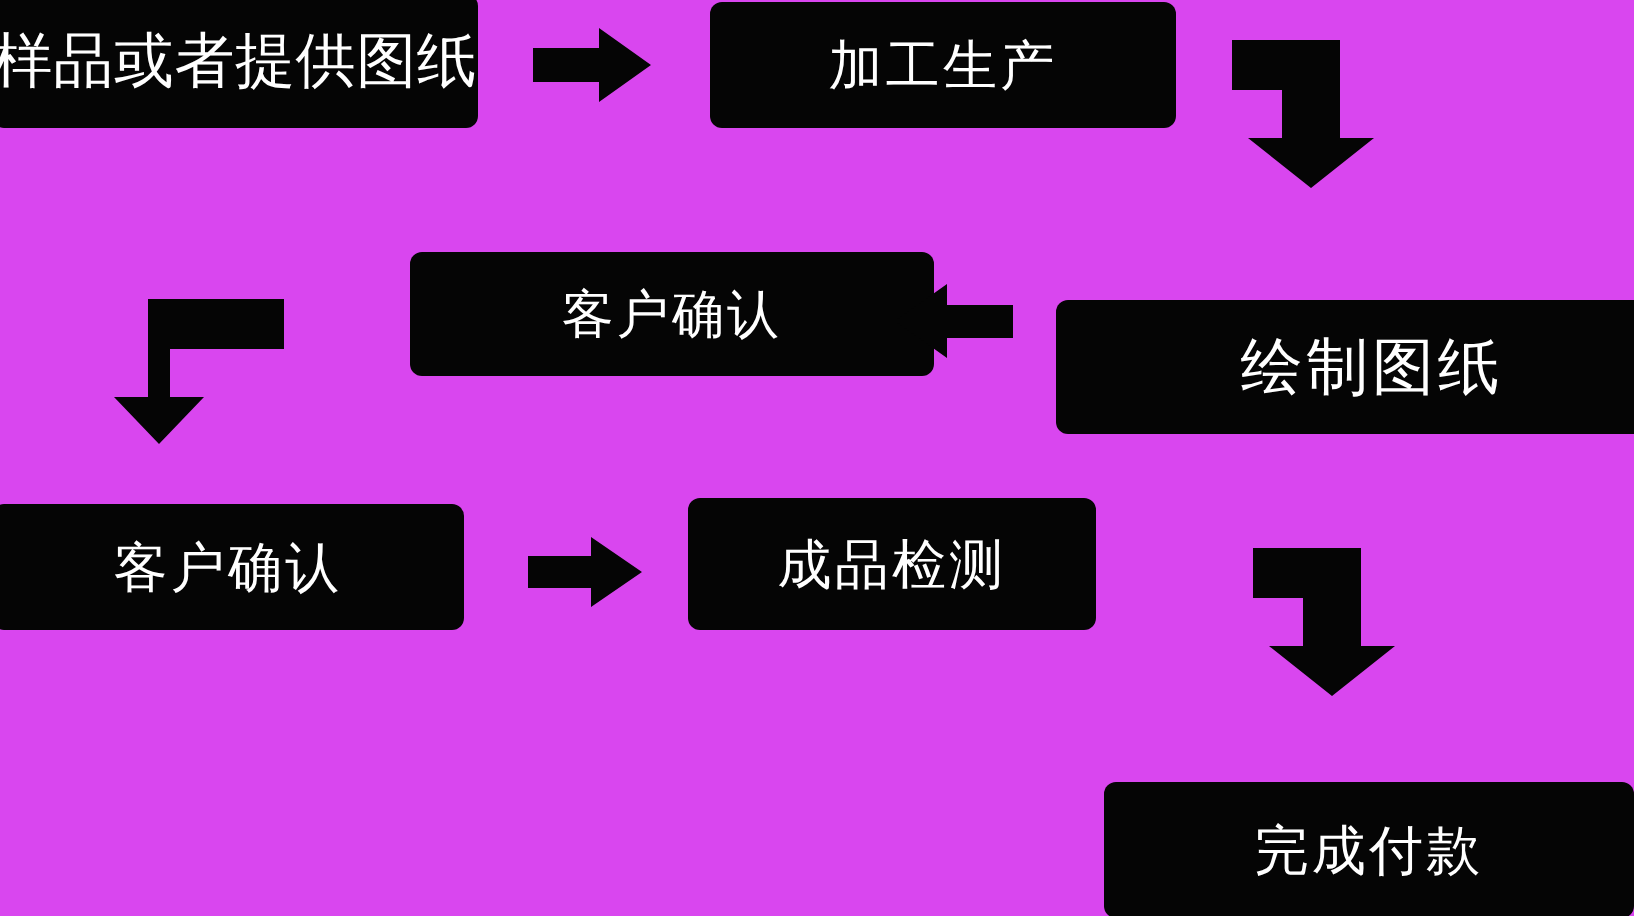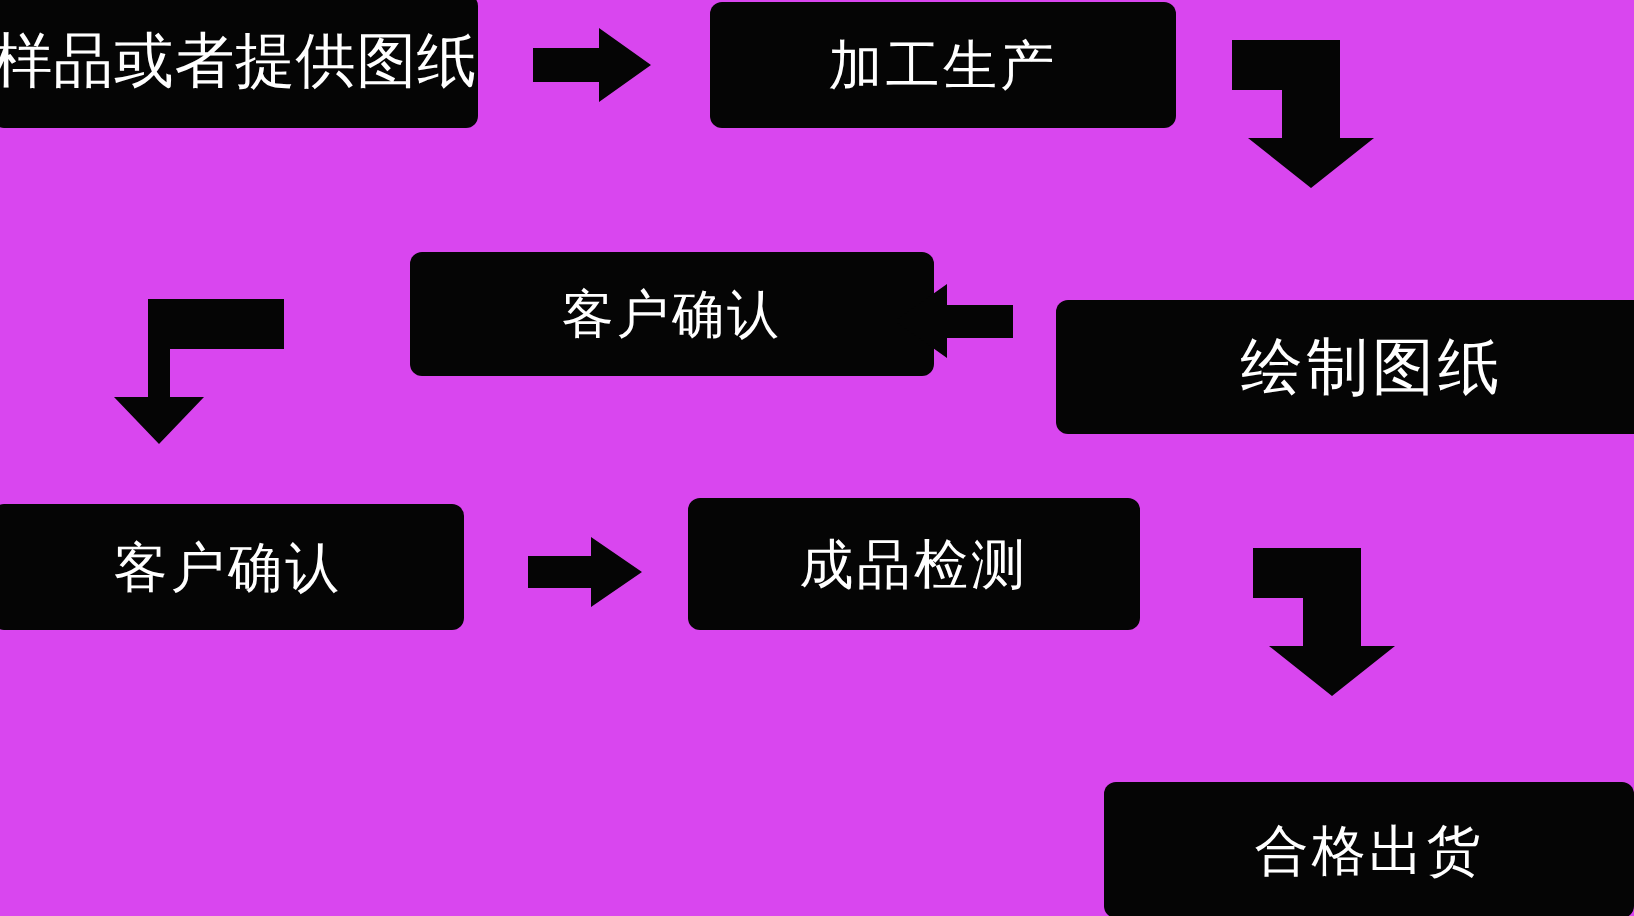--- a/index.html
+++ b/index.html
@@ -42,7 +42,7 @@
   #node-drawing     { left: 1056px; top: 256px; width: 632px; height: 134px; font-size: 62px; margin-top: 44px; }
   #node-confirm     { left: 390px;  top: 252px; width: 524px; height: 124px; font-size: 52px; margin-left: 20px; }
   #node-production  { left: -8px;   top: 504px; width: 472px; height: 126px; font-size: 54px; }
-  #node-inspection  { left: 688px;  top: 498px; width: 452px; height: 132px; font-size: 54px; }
+  #node-inspection  { left: 688px;  top: 498px; width: 408px; height: 132px; font-size: 54px; }
   #node-shipping    { left: 1104px; top: 782px; width: 530px; height: 136px; font-size: 54px; }
 
   .arrow {

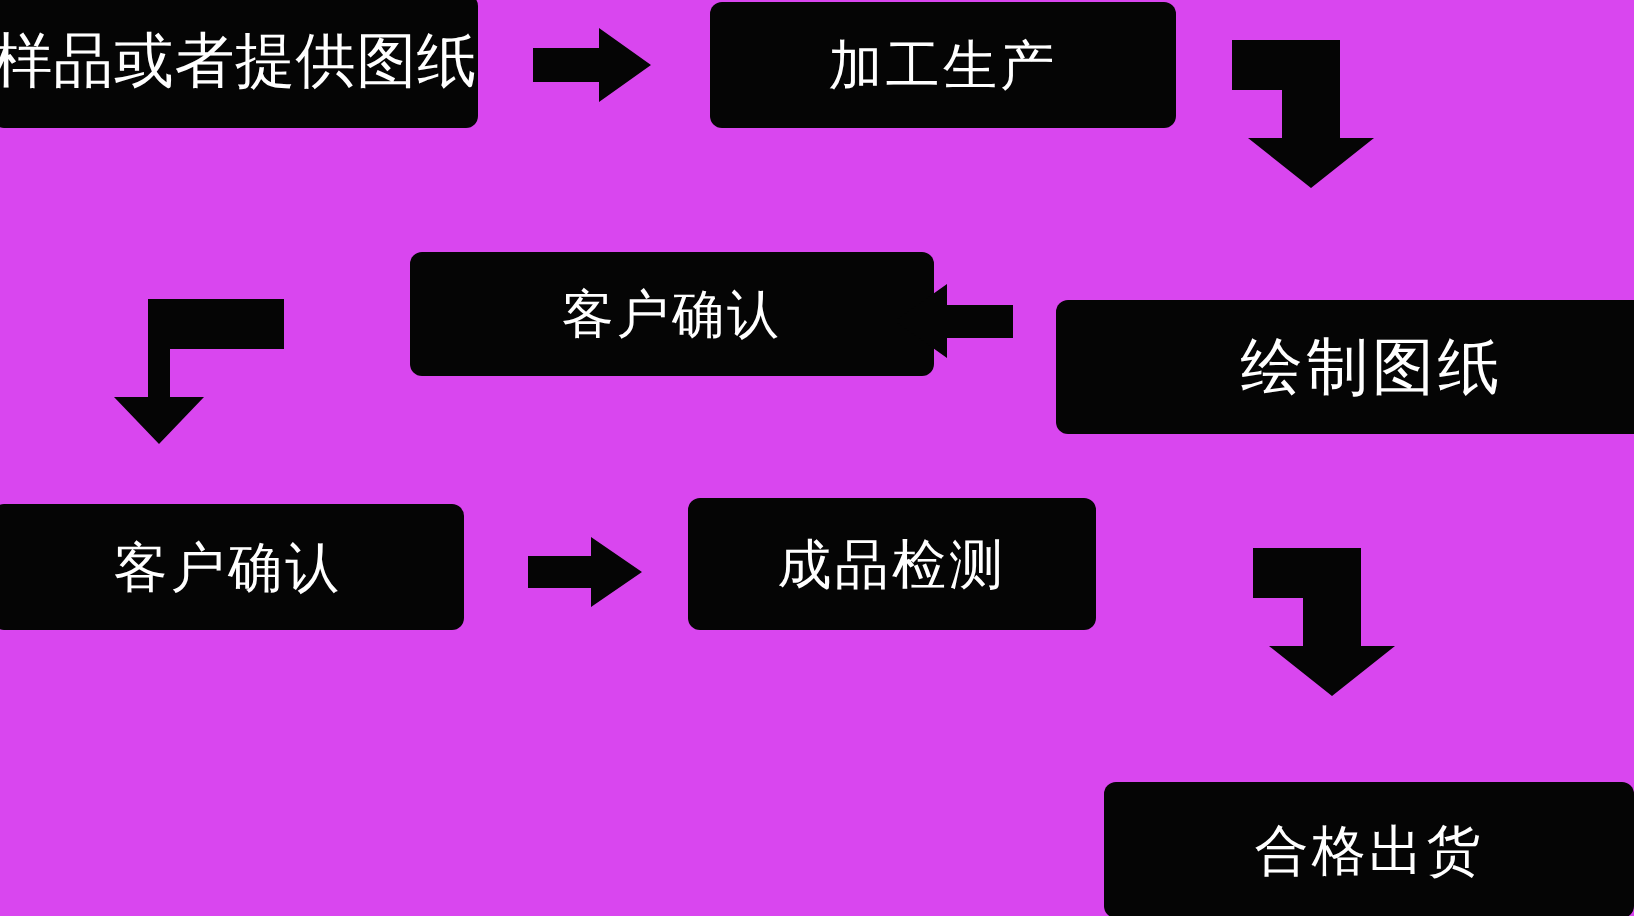--- a/index.html
+++ b/index.html
@@ -87,7 +87,7 @@
   </div>
 
   <div class="node" id="node-shipping">
-    <span class="label">合格出货</span>
+    <span class="label">完成付款</span>
   </div>
 
   <div class="arrow" id="arrow-sample-payment">

